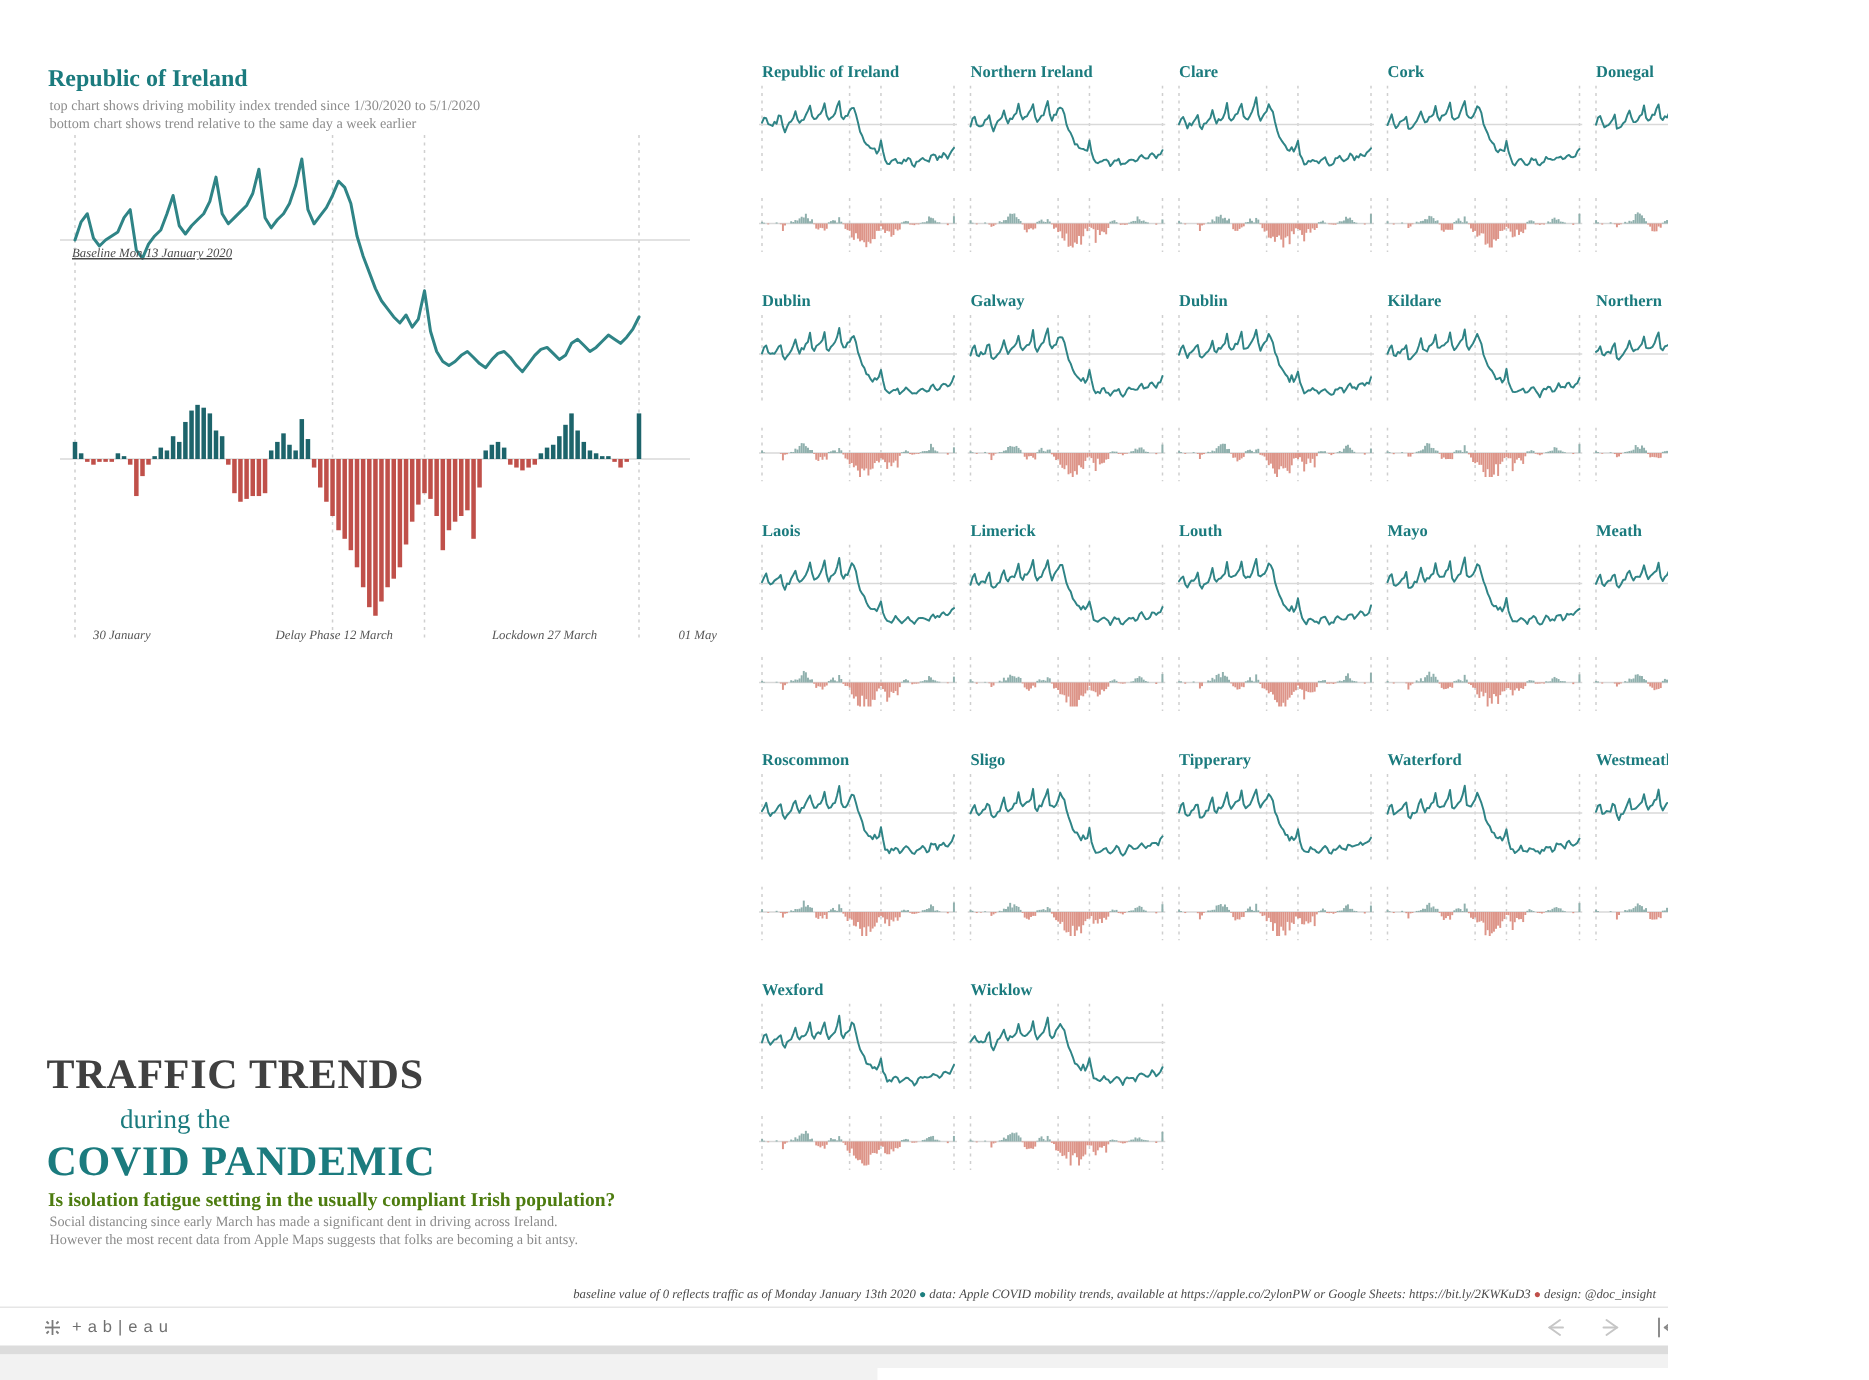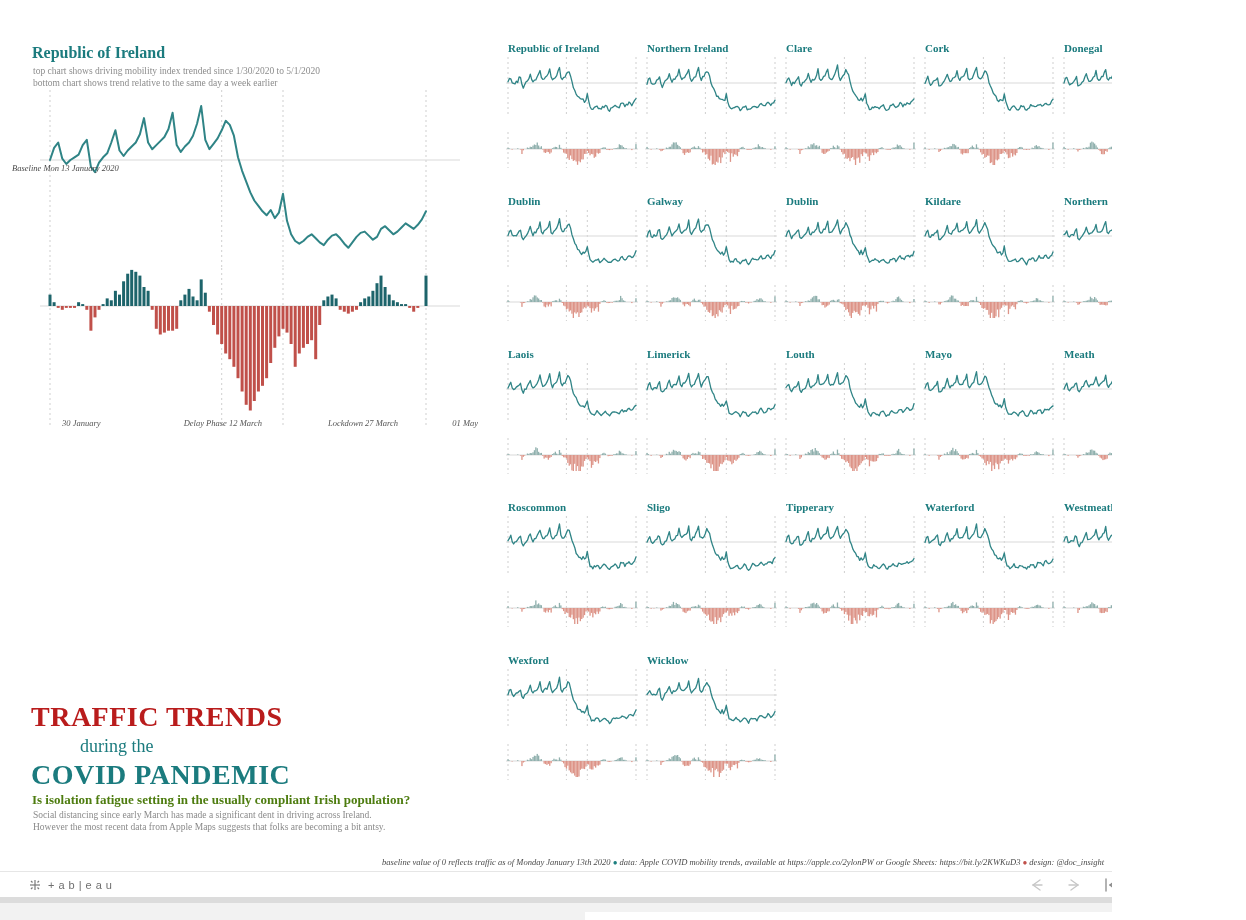--- a/index.html
+++ b/index.html
@@ -11,7 +11,7 @@
   .hdr-sub.s1{top:66px;} .hdr-sub.s2{top:78px;}
   .chart-line-main{position:absolute;left:40px;top:90px;width:420px;height:177px;}
   .chart-bar-main{position:absolute;left:40px;top:268px;width:420px;height:160px;}
-  .baseline-label{position:absolute;left:12px;top:163px;font-size:8.5px;font-style:italic;color:#4a4a4a;}
+  .baseline-label{position:absolute;left:48px;top:163px;font-size:8.5px;font-style:italic;color:#4a4a4a;text-decoration:underline;}
   .axis-label{position:absolute;top:418px;font-size:8.5px;font-style:italic;color:#555;white-space:nowrap;}
   .al-1{left:50px;margin-left:12px;} .al-2{left:262px;transform:translateX(-100%);} .al-3{left:328px;} .al-4{left:478px;transform:translateX(-100%);}
   

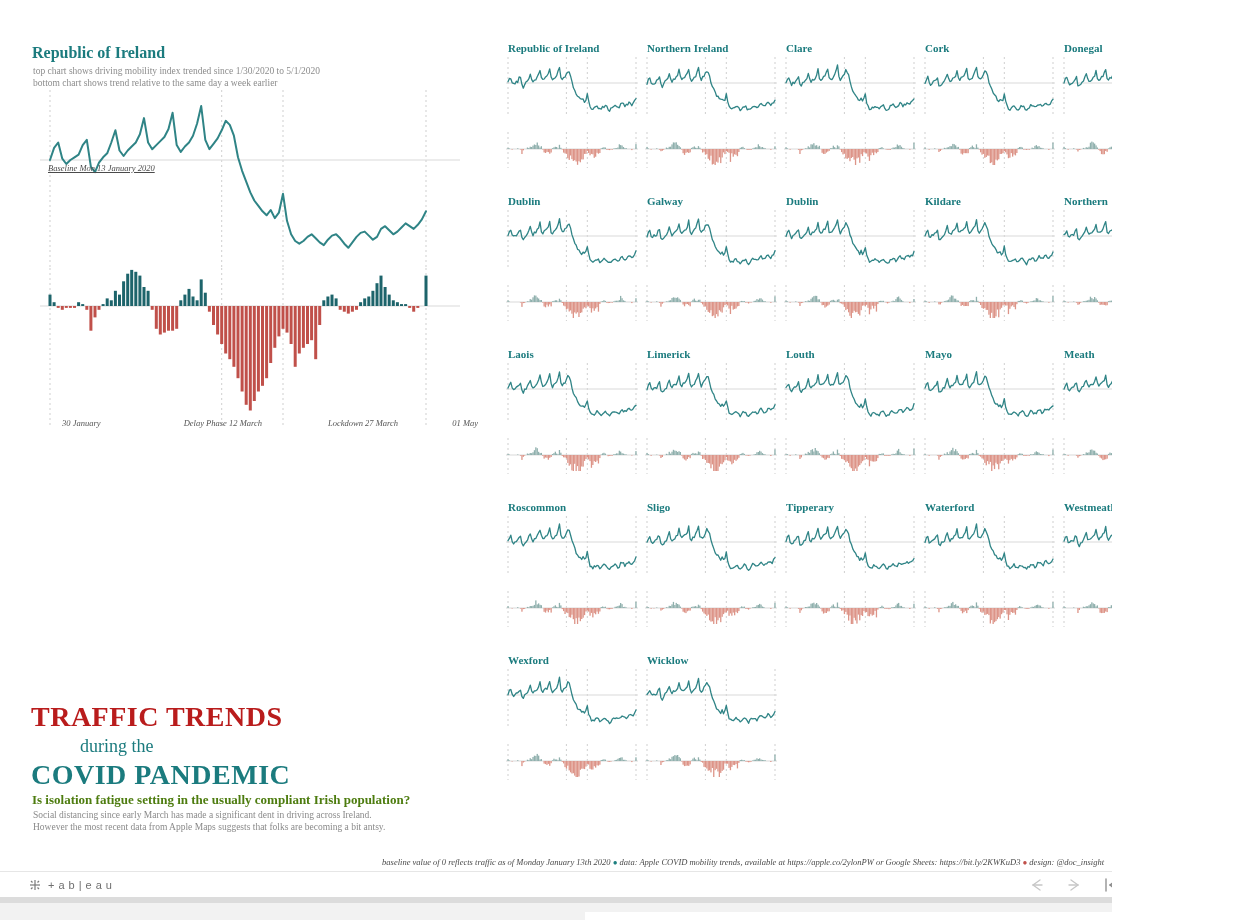--- a/index.html
+++ b/index.html
@@ -15,7 +15,7 @@
   .axis-label{position:absolute;top:418px;font-size:8.5px;font-style:italic;color:#555;white-space:nowrap;}
   .al-1{left:50px;margin-left:12px;} .al-2{left:262px;transform:translateX(-100%);} .al-3{left:328px;} .al-4{left:478px;transform:translateX(-100%);}
   
-  .big1{position:absolute;left:31px;top:701px;font-size:28px;font-weight:bold;color:#b91c1c;letter-spacing:.5px;}
+  .big1{position:absolute;left:31px;top:701px;font-size:28px;font-weight:bold;color:#404040;letter-spacing:.5px;}
   .big2{position:absolute;left:32px;top:736px;font-size:18px;color:#1b7b7e;margin-left:48px;}
   .big3{position:absolute;left:31px;top:759px;font-size:28px;font-weight:bold;color:#1b7b7e;letter-spacing:.5px;}
   .question{position:absolute;left:32px;top:792px;font-size:13px;font-weight:bold;color:#4d7c0f;}

